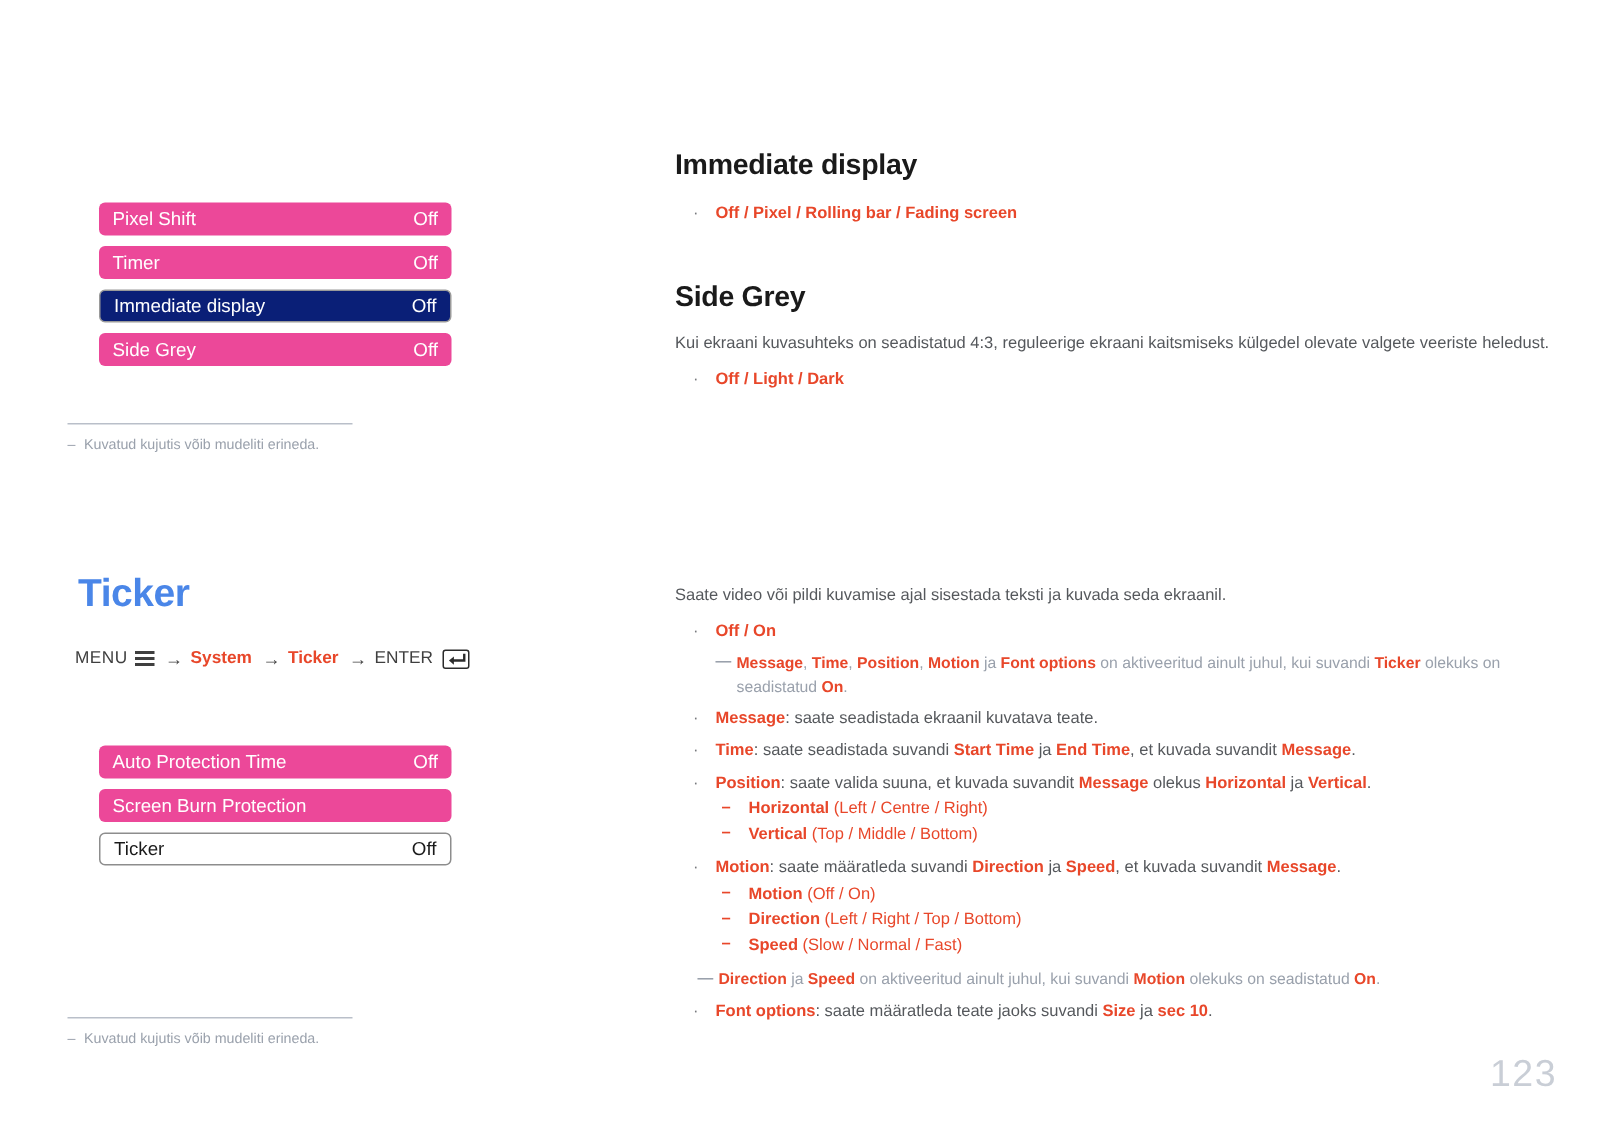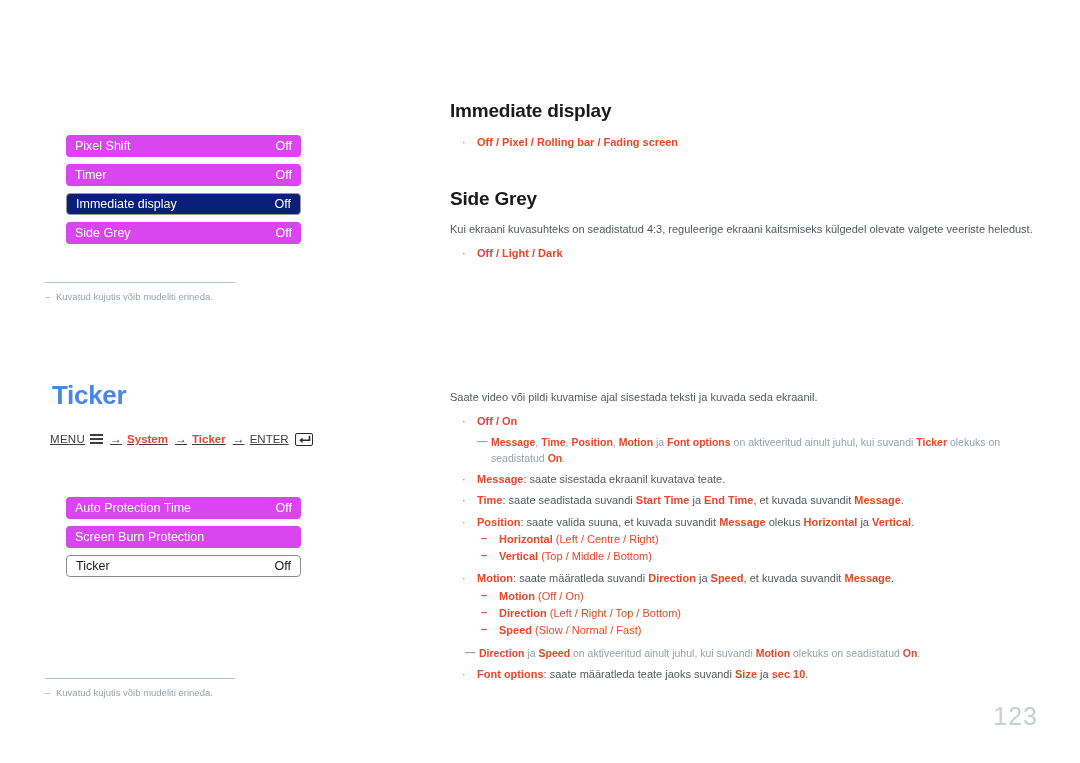--- a/index.html
+++ b/index.html
@@ -24,7 +24,7 @@
     position:relative;
     height:22px;
     margin-bottom:7px;
-    background:#d946ef;
+    background:#ec4899;
     border-radius:4px;
     color:#ffffff;
     font-size:12.5px;

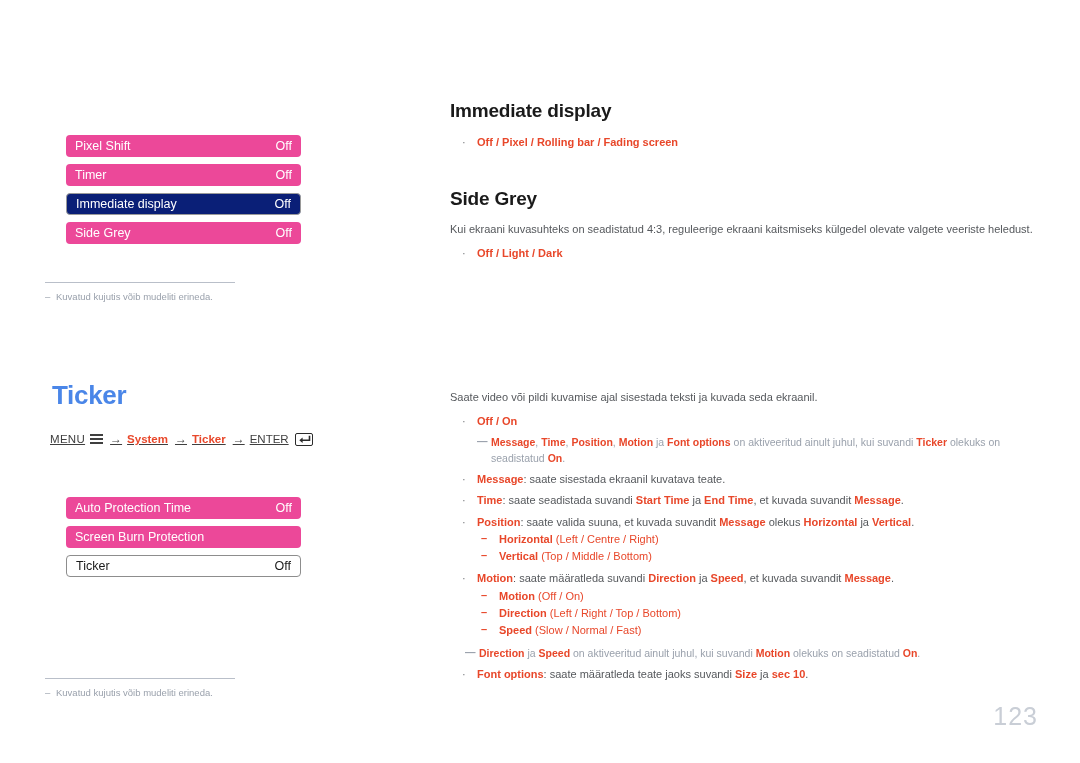--- a/index.html
+++ b/index.html
@@ -110,7 +110,7 @@
   
   .menupath {
     font-size:11.5px; color:#3f3f3f; white-space:nowrap;
-    display:flex; align-items:center; gap:2px;text-decoration:underline;
+    display:flex; align-items:center; gap:2px;
   }
   .menupath .mword { letter-spacing:0.3px; }
   .menupath .arrow { color:#3f3f3f; margin:0 3px 0 5px; font-size:12px; }

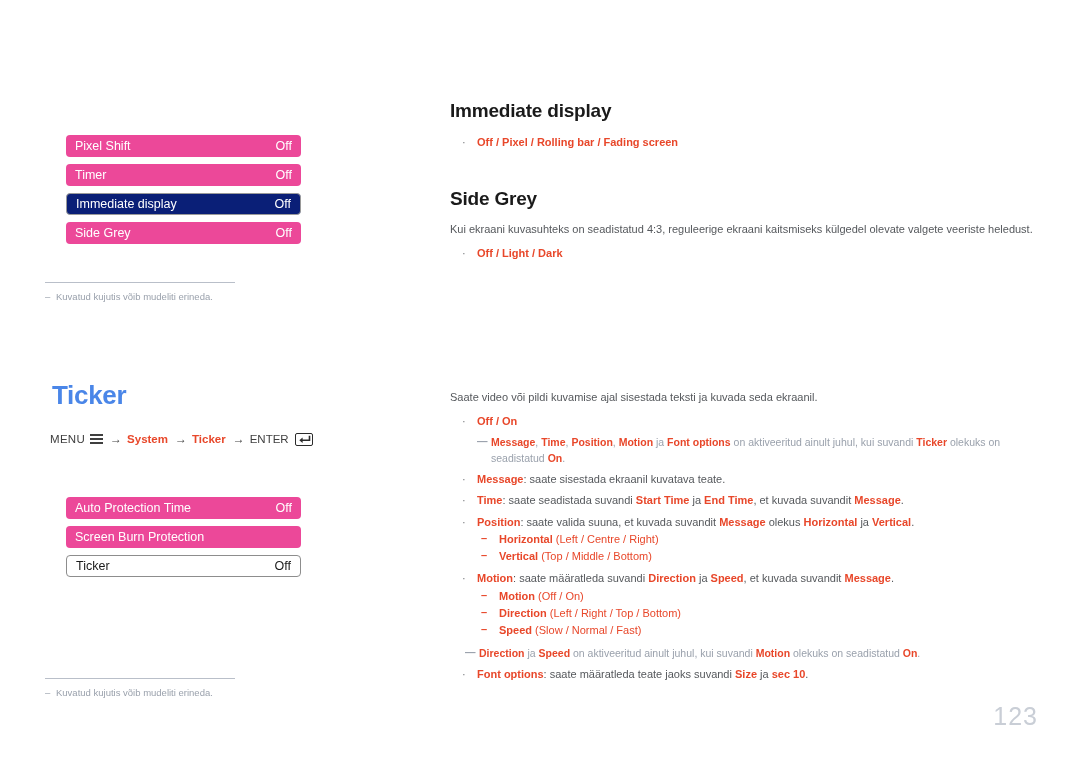--- a/index.html
+++ b/index.html
@@ -257,7 +257,7 @@
 
         <li>
           <span class="bullet">·</span>
-          <span class="rd">Message</span><span>: saate sisestada ekraanil kuvatava teate.</span>
+          <span class="rd">Message</span><span>: saate seadistada ekraanil kuvatava teate.</span>
         </li>
 
         <li>

